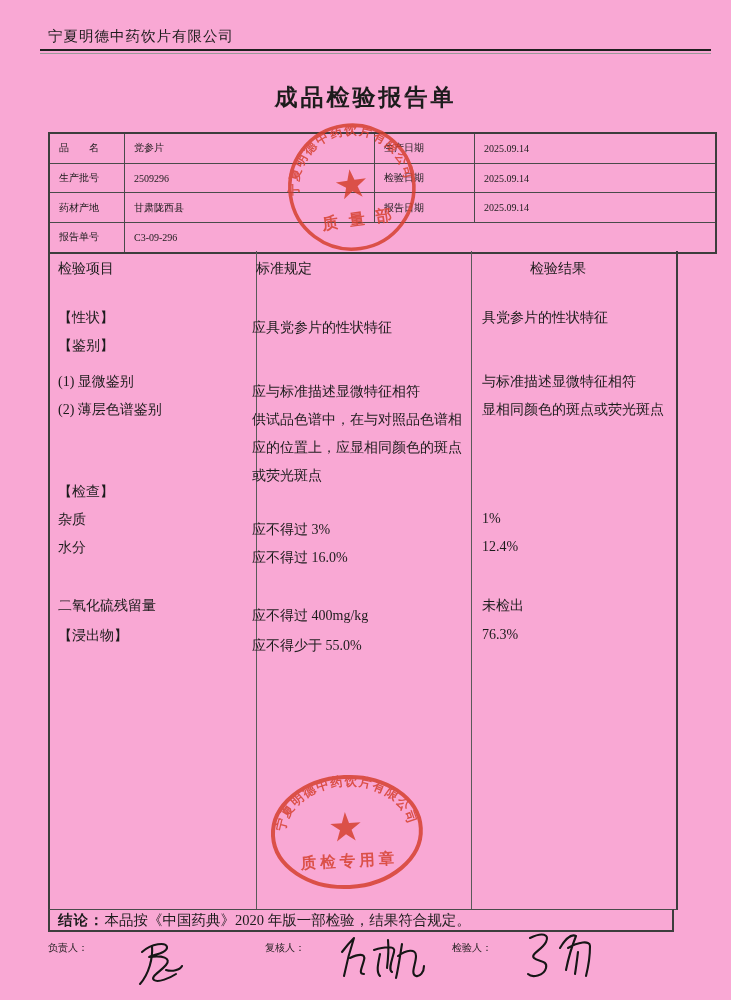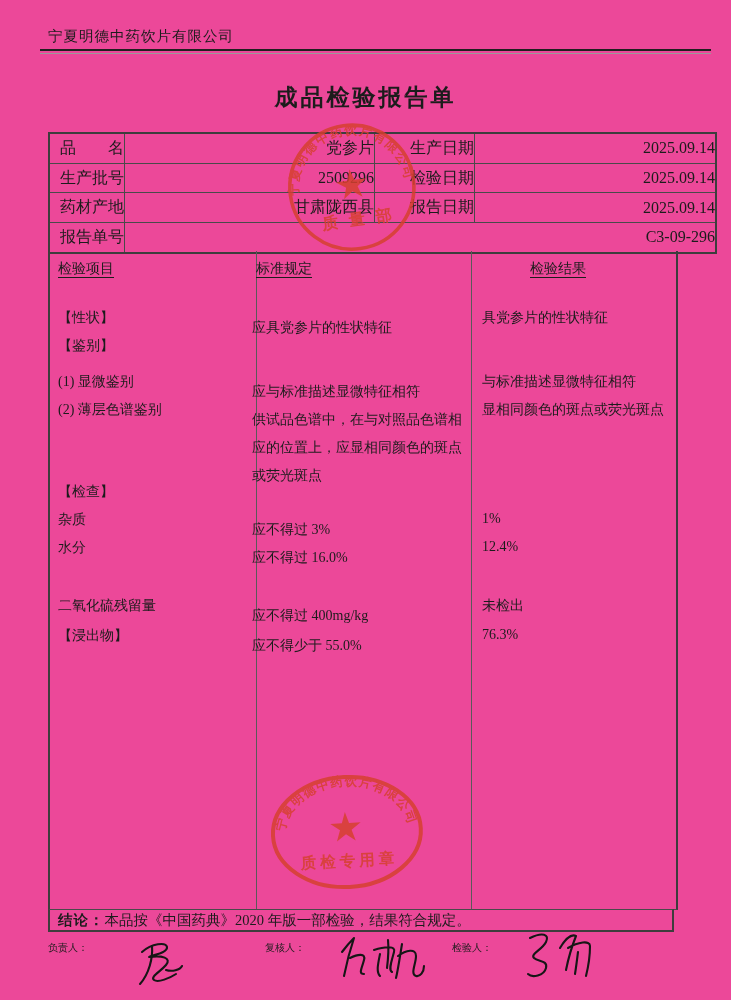--- a/index.html
+++ b/index.html
@@ -4,7 +4,7 @@
 <style>
   html,body{margin:0;padding:0;background:#e9e9e9;}
   .page{
-    position:relative;width:731px;height:1000px;background:#ec4899;
+    position:relative;width:731px;height:1000px;background:#f9a8d4;
     font-family:"Liberation Serif","DejaVu Serif",serif;color:#1c1c1c;
     overflow:hidden;margin:0 auto;
   }

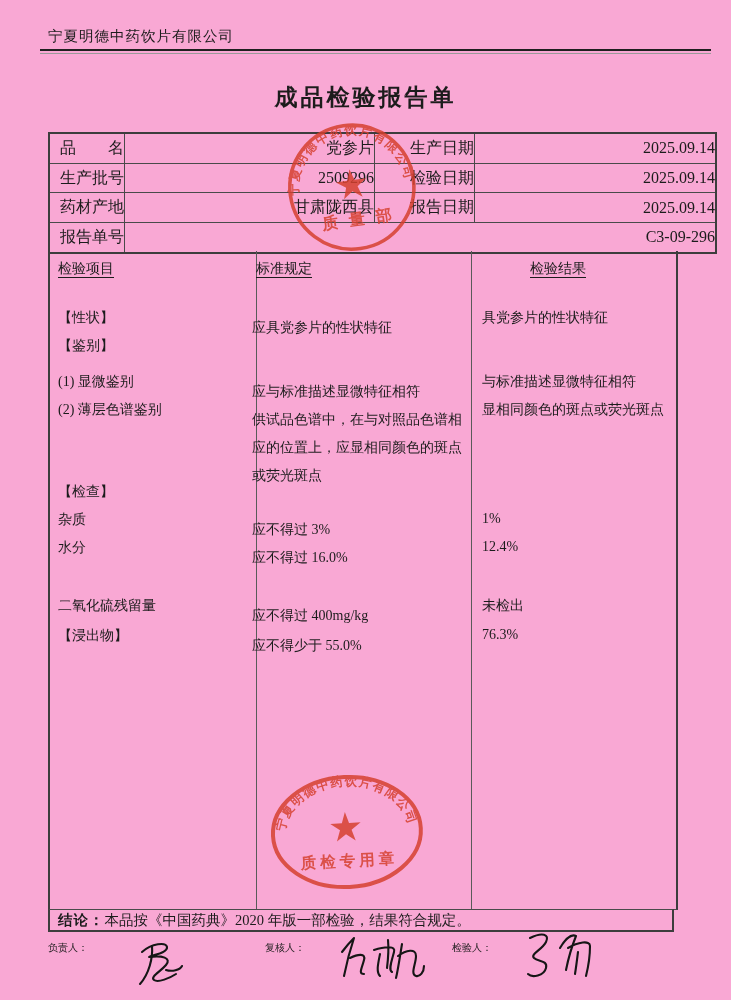--- a/index.html
+++ b/index.html
@@ -17,7 +17,7 @@
          font-size:23px;font-weight:bold;letter-spacing:3px;}
   
   table.info{position:absolute;left:48px;top:132px;width:626px;border-collapse:collapse;
-             table-layout:fixed;font-size:16px;text-align:right;}
+             table-layout:fixed;font-size:10px;}
   table.info td{border:1px solid #4a4a4a;padding:0 0 0 9px;height:28.7px;vertical-align:middle;}
   table.info{border:2px solid #3d3d3d;}
   td.c1{width:65px;}

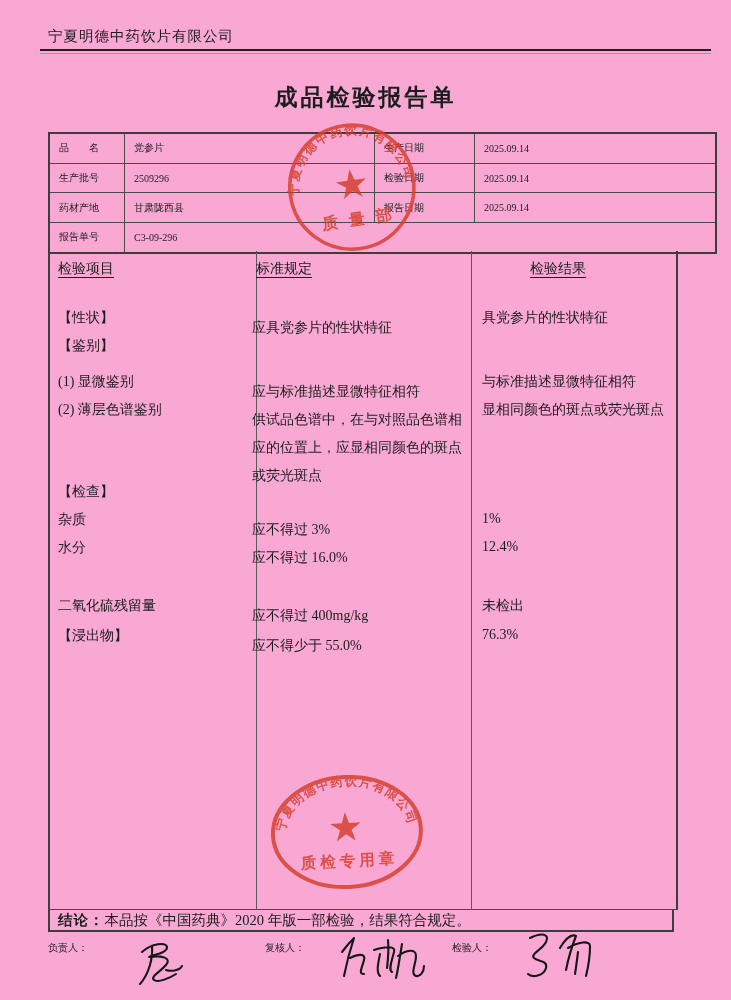--- a/index.html
+++ b/index.html
@@ -30,7 +30,7 @@
         font-size:14px;}
   .vline{position:absolute;top:0;bottom:0;width:1px;background:#5a5a5a;}
   .v1{left:206px;} .v2{left:421px;}
-  .mt-head{position:absolute;top:9px;height:20px;text-decoration:underline;text-underline-offset:4px;}
+  .mt-head{position:absolute;top:9px;height:20px;text-underline-offset:4px;}
   .h-item{left:8px;}
   .h-std{left:206px;width:215px;text-align:left;}
   .h-res{left:425px;width:166px;text-align:center;}

